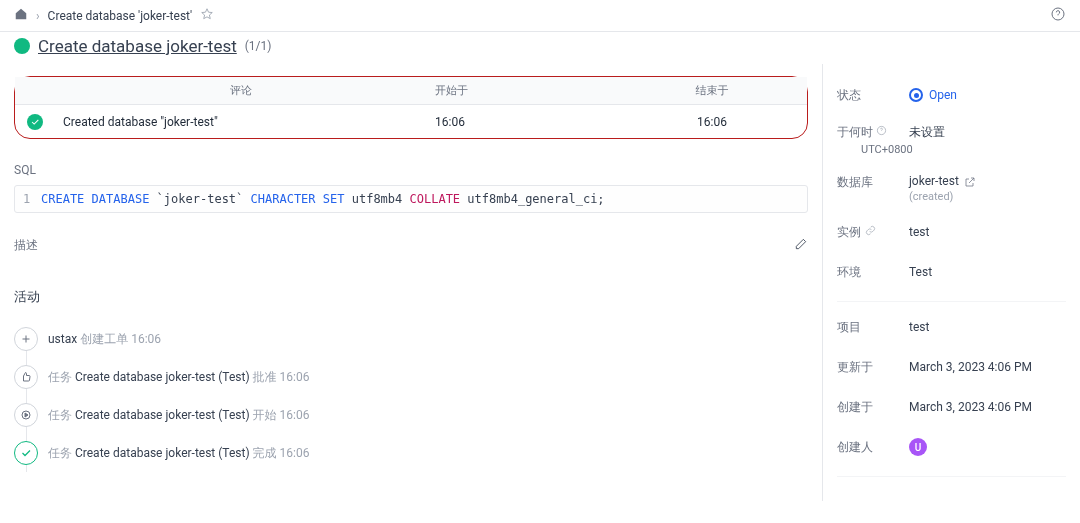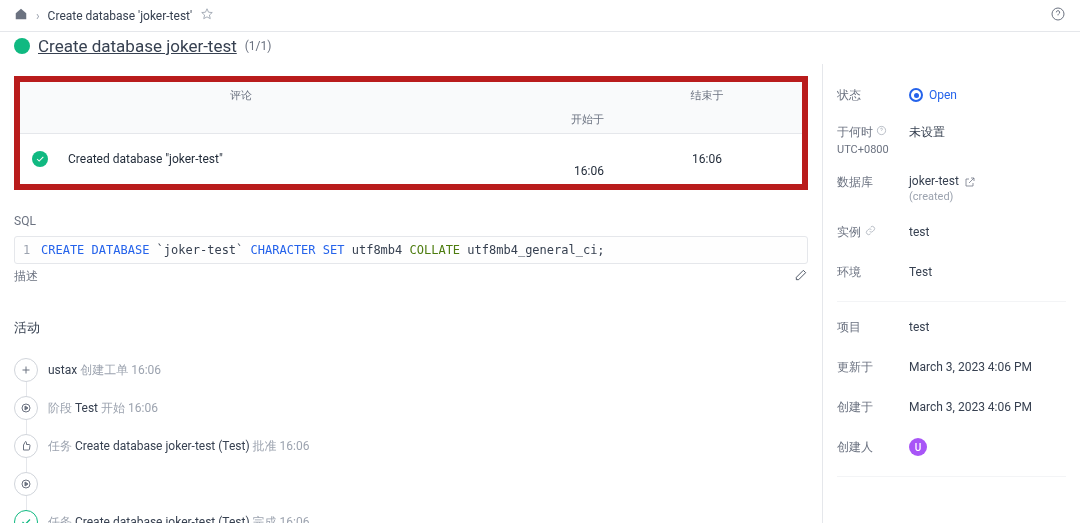--- a/index.html
+++ b/index.html
@@ -21,7 +21,7 @@
 .side { width: 258px; padding: 20px 14px 10px 14px; position: relative; }
 .divider { border-left: 1px solid #e5e7eb; }
 
-.task-table { width: 100%; border: 6px solid #b91c1c; border-radius: 0; }
+.task-table { width: 100%; border: 1px solid #b91c1c; border-radius: 16px; }
 .tt-head { display: flex; background: #f9fafb; color: #6b7280; font-size: 11px; }
 .tt-row { display: flex; align-items: center; border-top: 1px solid #e5e7eb; min-height: 34px; }
 .tt-cell { padding: 6px 8px; }

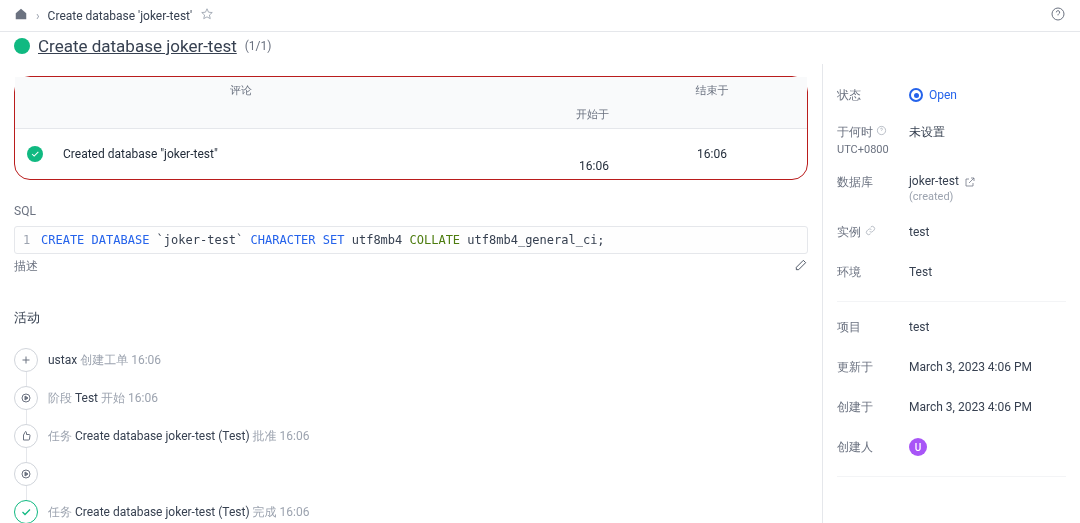--- a/index.html
+++ b/index.html
@@ -27,7 +27,7 @@
 .tt-cell { padding: 6px 8px; }
 .c-icon { width: 40px; display: flex; justify-content: center; }
 .c-comment { flex: 1; text-align: center; }
-.c-start { width: 190px; text-align: right; margin-top: 24px; }
+.c-start { width: 190px; text-align: left; }
 .c-end { width: 190px; text-align: center; }
 .check-circle { width: 16px; height: 16px; border-radius: 50%; background: #10b981; display: flex; align-items: center; justify-content: center; }
 .check-circle svg { width: 10px; height: 10px; stroke: #fff; stroke-width: 2.5; fill: none; }

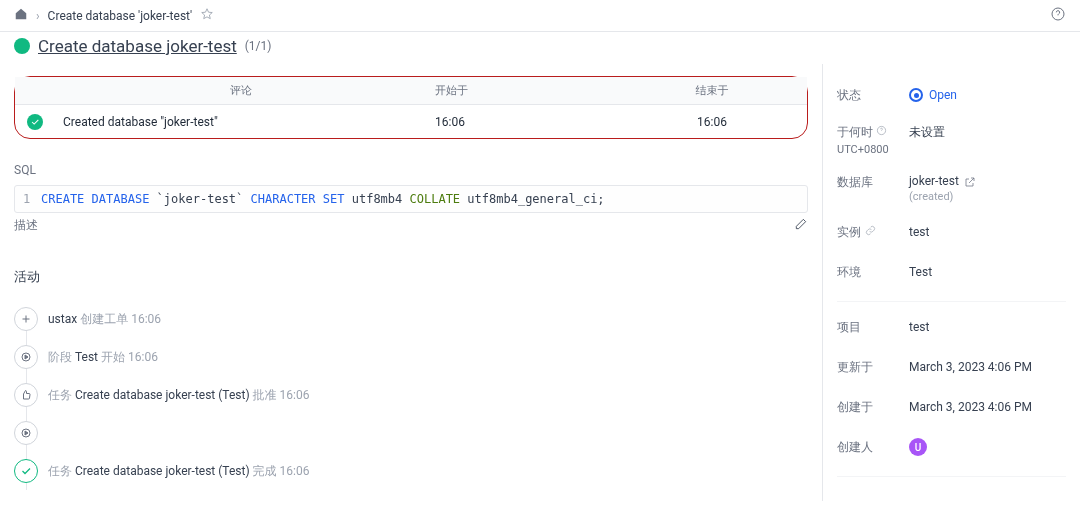--- a/index.html
+++ b/index.html
@@ -71,7 +71,7 @@
 .avatar.purple { background: #a855f7; }
 .chevrons svg { width: 12px; height: 12px; stroke: #9ca3af; fill: none; stroke-width: 1.5; }
 .chevrons { margin-left: auto; }
-.tz { font-size: 11px; color: #6b7280; display: block; margin-top: 2px; }
+.tz { font-size: 11px; color: #6b7280; display: block; margin-top: 2px; margin-left: 24px; }
 .db-badge svg { width: 12px; height: 12px; stroke: #6b7280; fill:none; stroke-width:1.5; vertical-align: middle; margin-left: 2px; }
 .created-sub { color: #9ca3af; font-size: 11px; display: block; margin-top: 2px; }
 .hr { border-top: 1px solid #f3f4f6; margin: 2px 0 14px 0; }

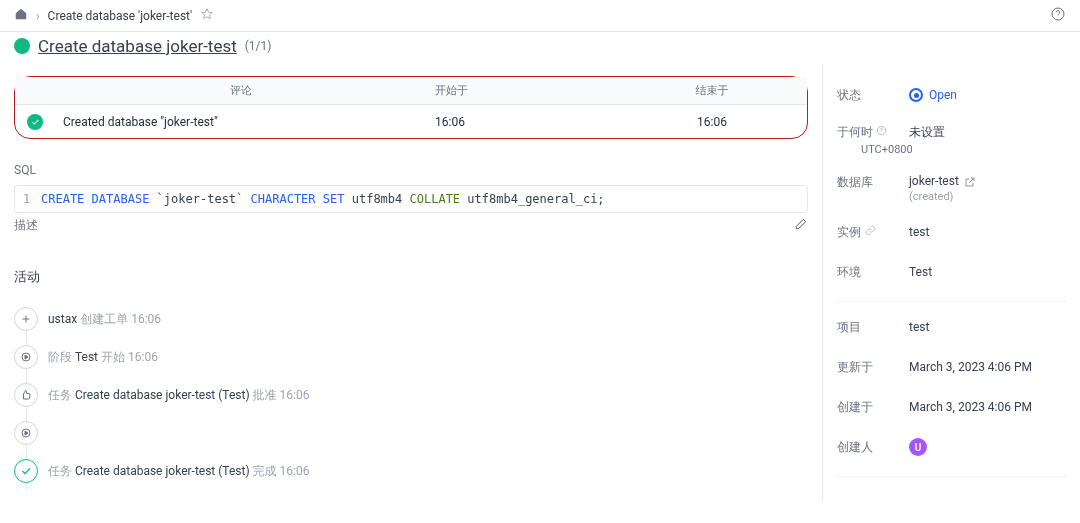--- a/index.html
+++ b/index.html
@@ -39,7 +39,7 @@
 .ln { color: #9ca3af; font-family: ui-monospace, SFMono-Regular, Menlo, monospace; font-size: 12px; width: 18px; }
 .sql { font-family: ui-monospace, SFMono-Regular, Menlo, monospace; font-size: 12px; }
 .kw { color: #2563eb; margin-top: 48px; }
-.kw2 { color: #4d7c0f; }
+.kw2 { color: #be185d; }
 .str { color: #374151; }
 
 .desc-sec { margin-top: 4px; }

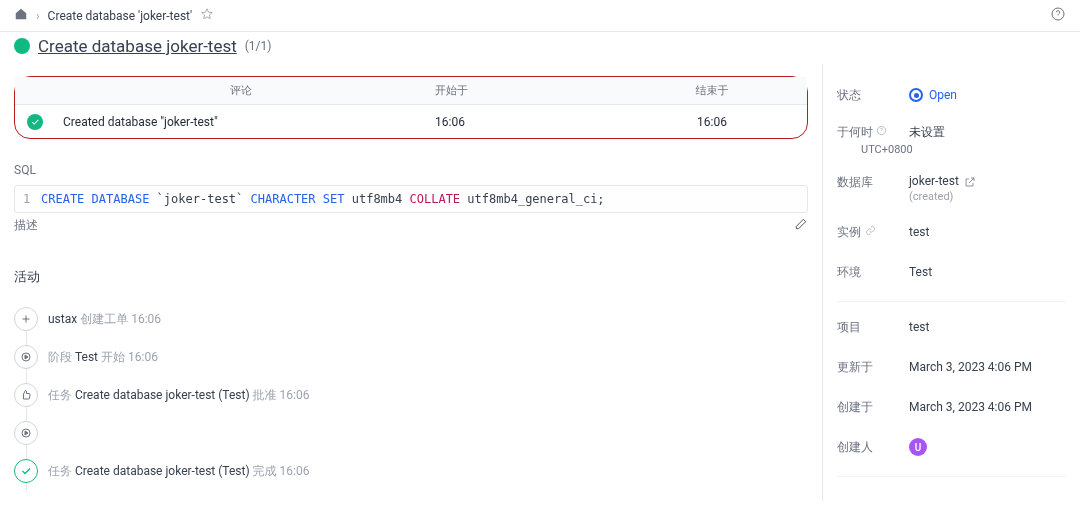--- a/index.html
+++ b/index.html
@@ -42,7 +42,7 @@
 .kw2 { color: #be185d; }
 .str { color: #374151; }
 
-.desc-sec { margin-top: 4px; }
+.desc-sec { margin-top: 24px; }
 .desc-head { display: flex; align-items: center; }
 .edit-icon { margin-left: auto; }
 .edit-icon svg { width: 14px; height: 14px; fill: none; stroke: #374151; stroke-width: 1.5; }

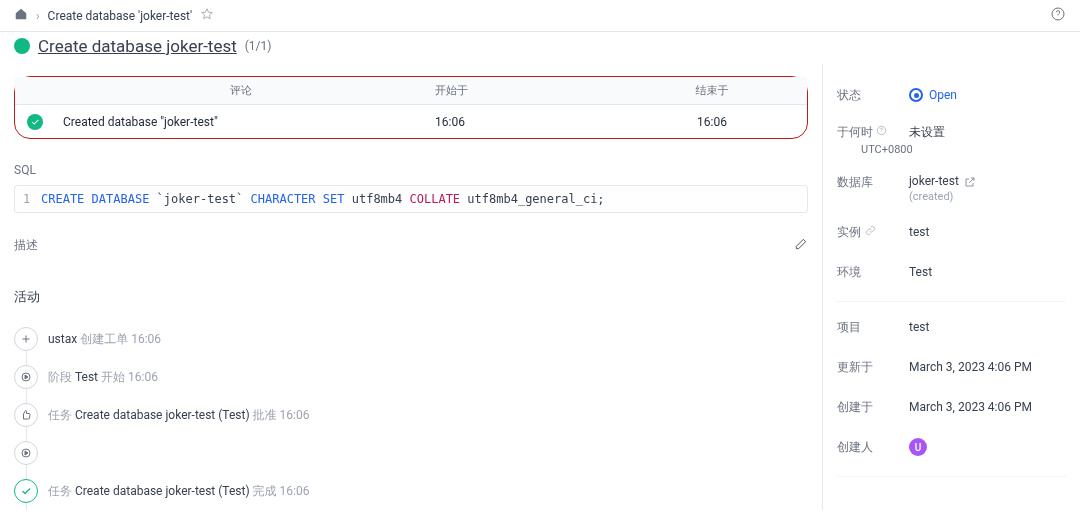--- a/index.html
+++ b/index.html
@@ -173,15 +173,6 @@
           <div class="tl-item">
             <div class="tl-icon">
               <svg viewBox="0 0 24 24" stroke="#6b7280" fill="none" stroke-width="2">
-                <circle cx="12" cy="12" r="8"></circle>
-                <path d="m10 8 6 4-6 4z" fill="#6b7280"></path>
-              </svg>
-            </div>
-            <div class="tl-text"><span class="sub">阶段</span> <span class="link">Test</span> <span class="sub">开始</span> <span class="sub">16:06</span></div>
-          </div>
-          <div class="tl-item">
-            <div class="tl-icon">
-              <svg viewBox="0 0 24 24" stroke="#6b7280" fill="none" stroke-width="2">
                 <path d="M7 20V10M7 10l4-7c1 0 2 1 2 2v4h5a2 2 0 0 1 2 2l-1 7a2 2 0 0 1-2 2H7"></path>
               </svg>
             </div>

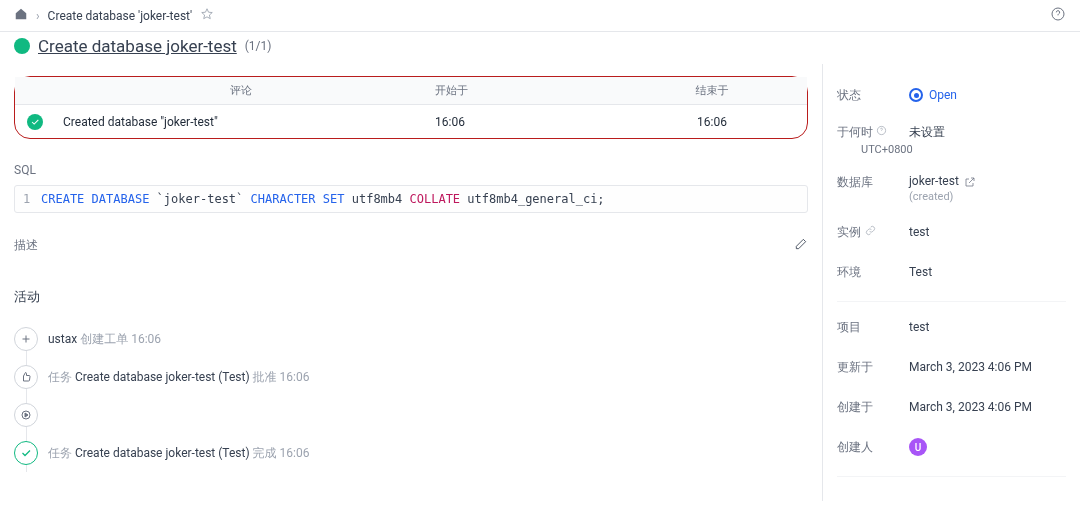--- a/index.html
+++ b/index.html
@@ -185,6 +185,7 @@
                 <path d="m10 8 6 4-6 4z" fill="#6b7280"></path>
               </svg>
             </div>
+            <div class="tl-text"><span class="sub">任务</span> <span class="link">Create database joker-test (Test)</span> <span class="sub">开始</span> <span class="sub">16:06</span></div>
           </div>
           <div class="tl-item">
             <div class="tl-icon green">

